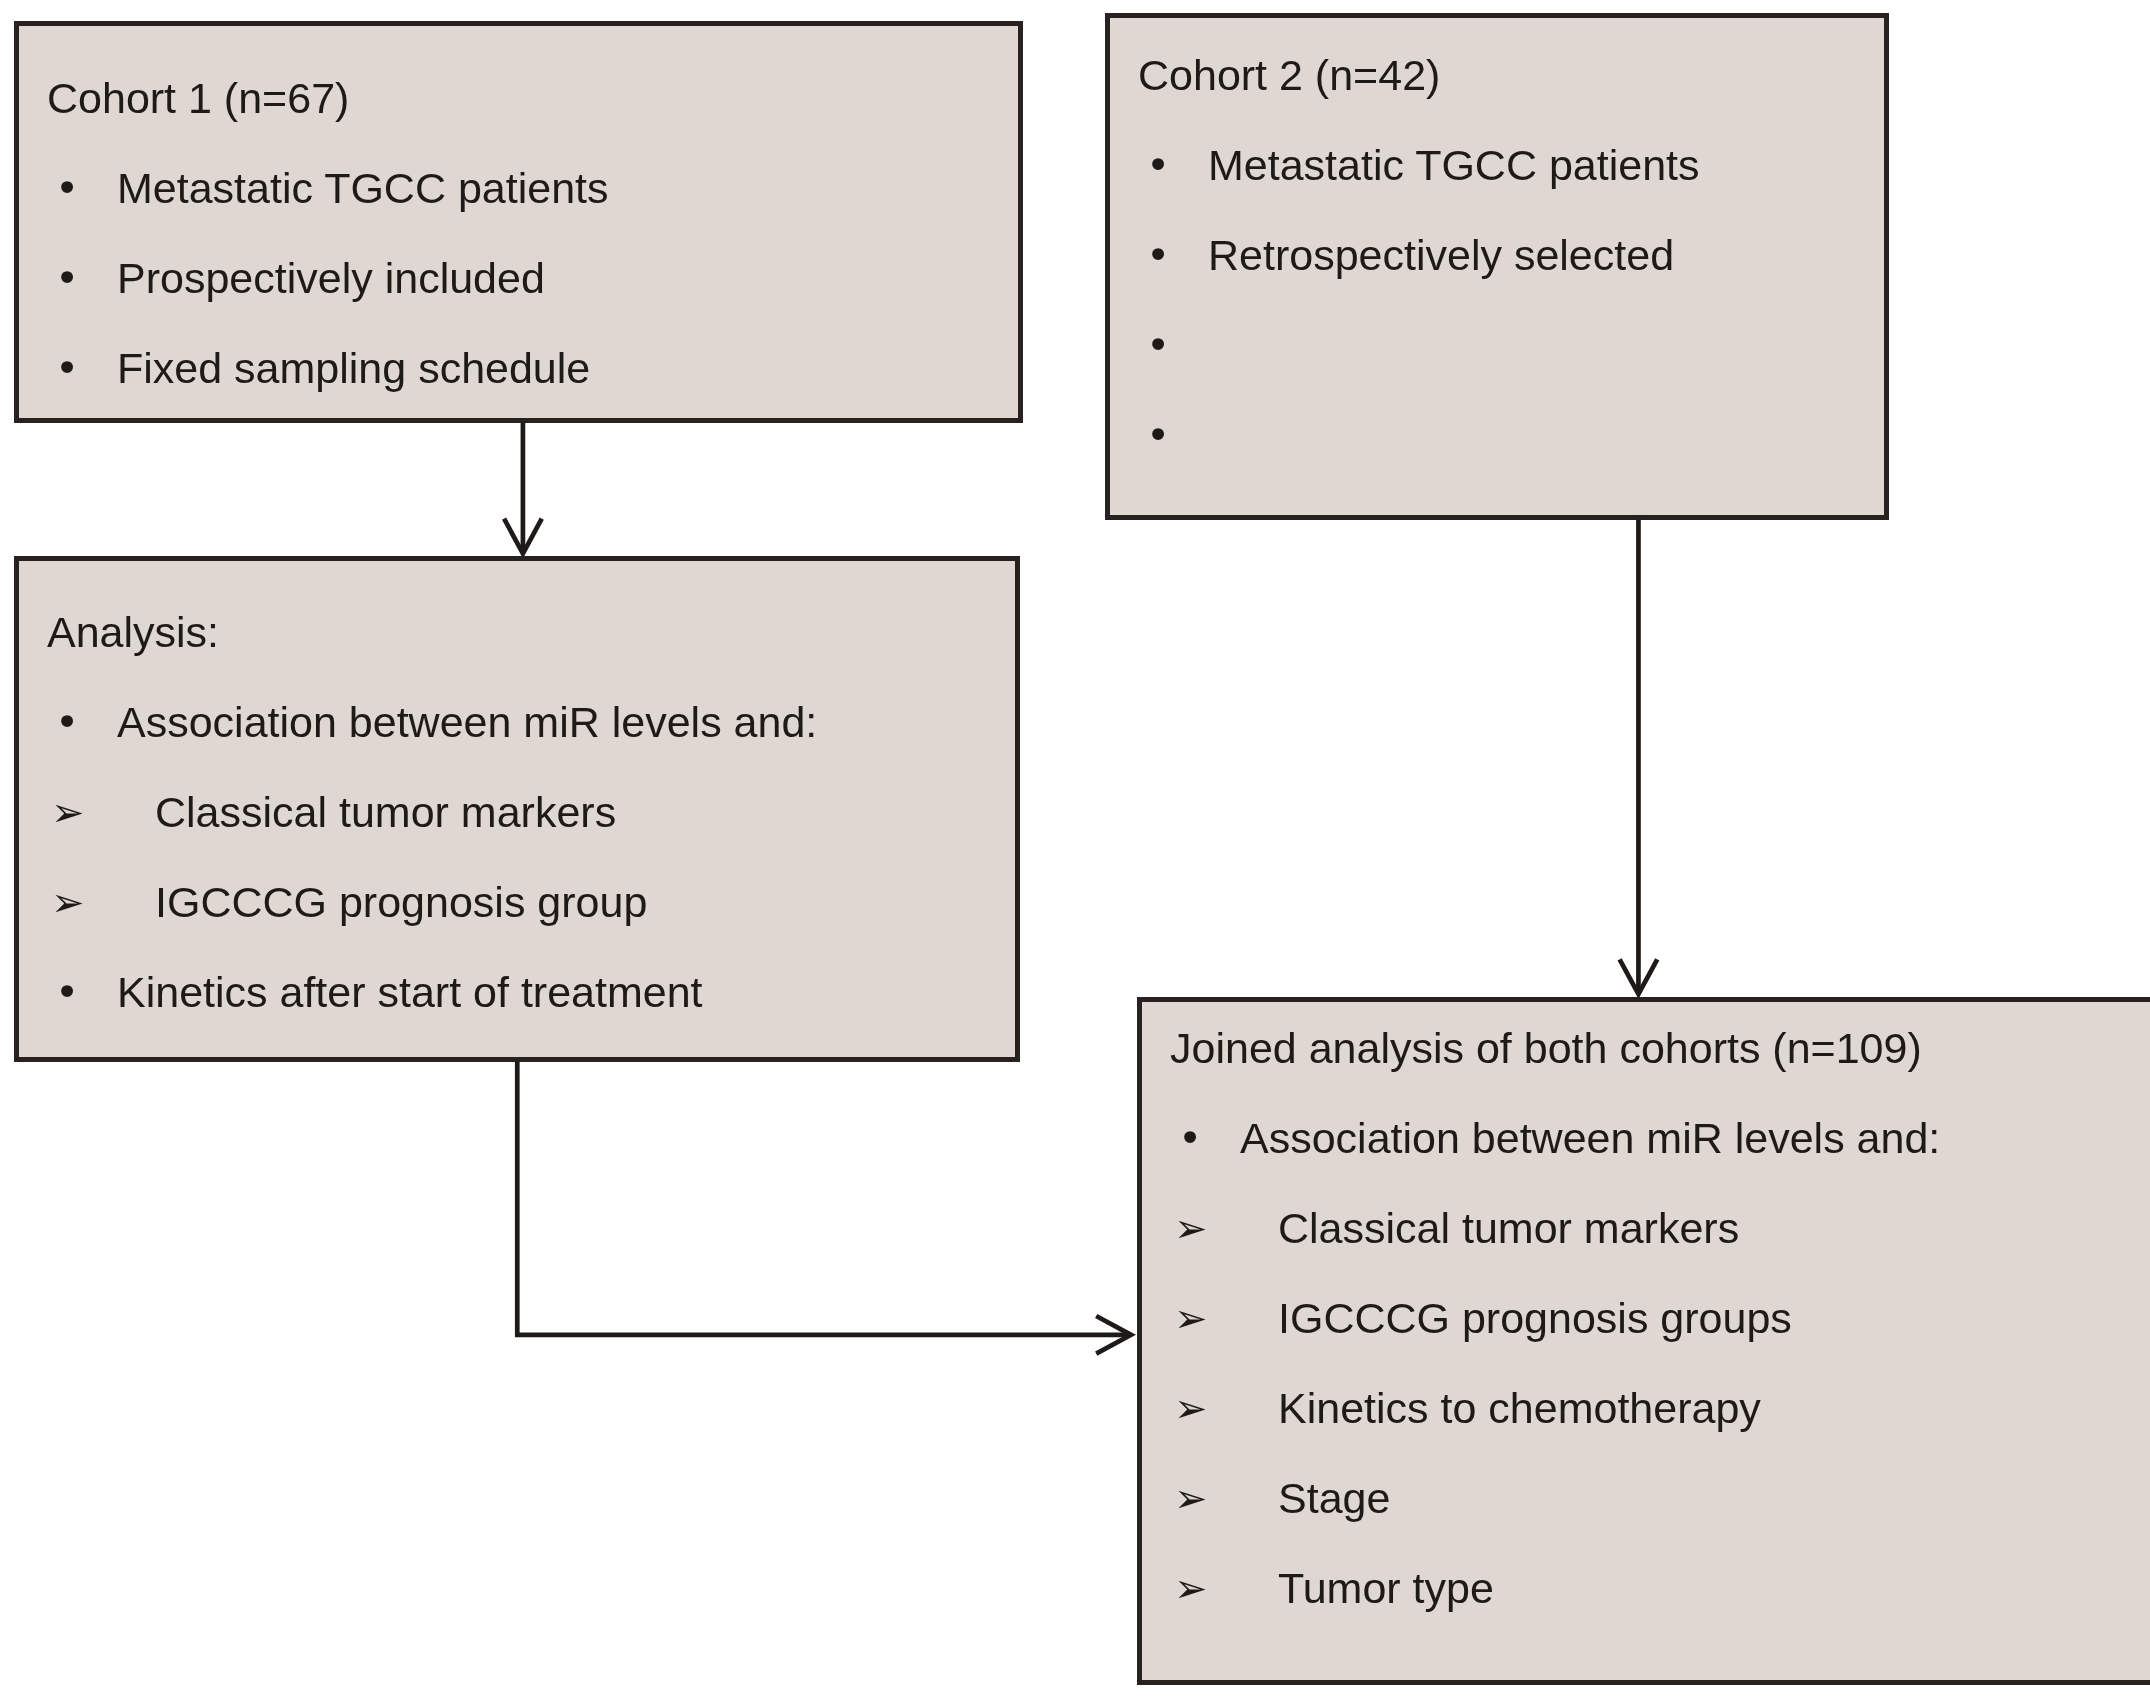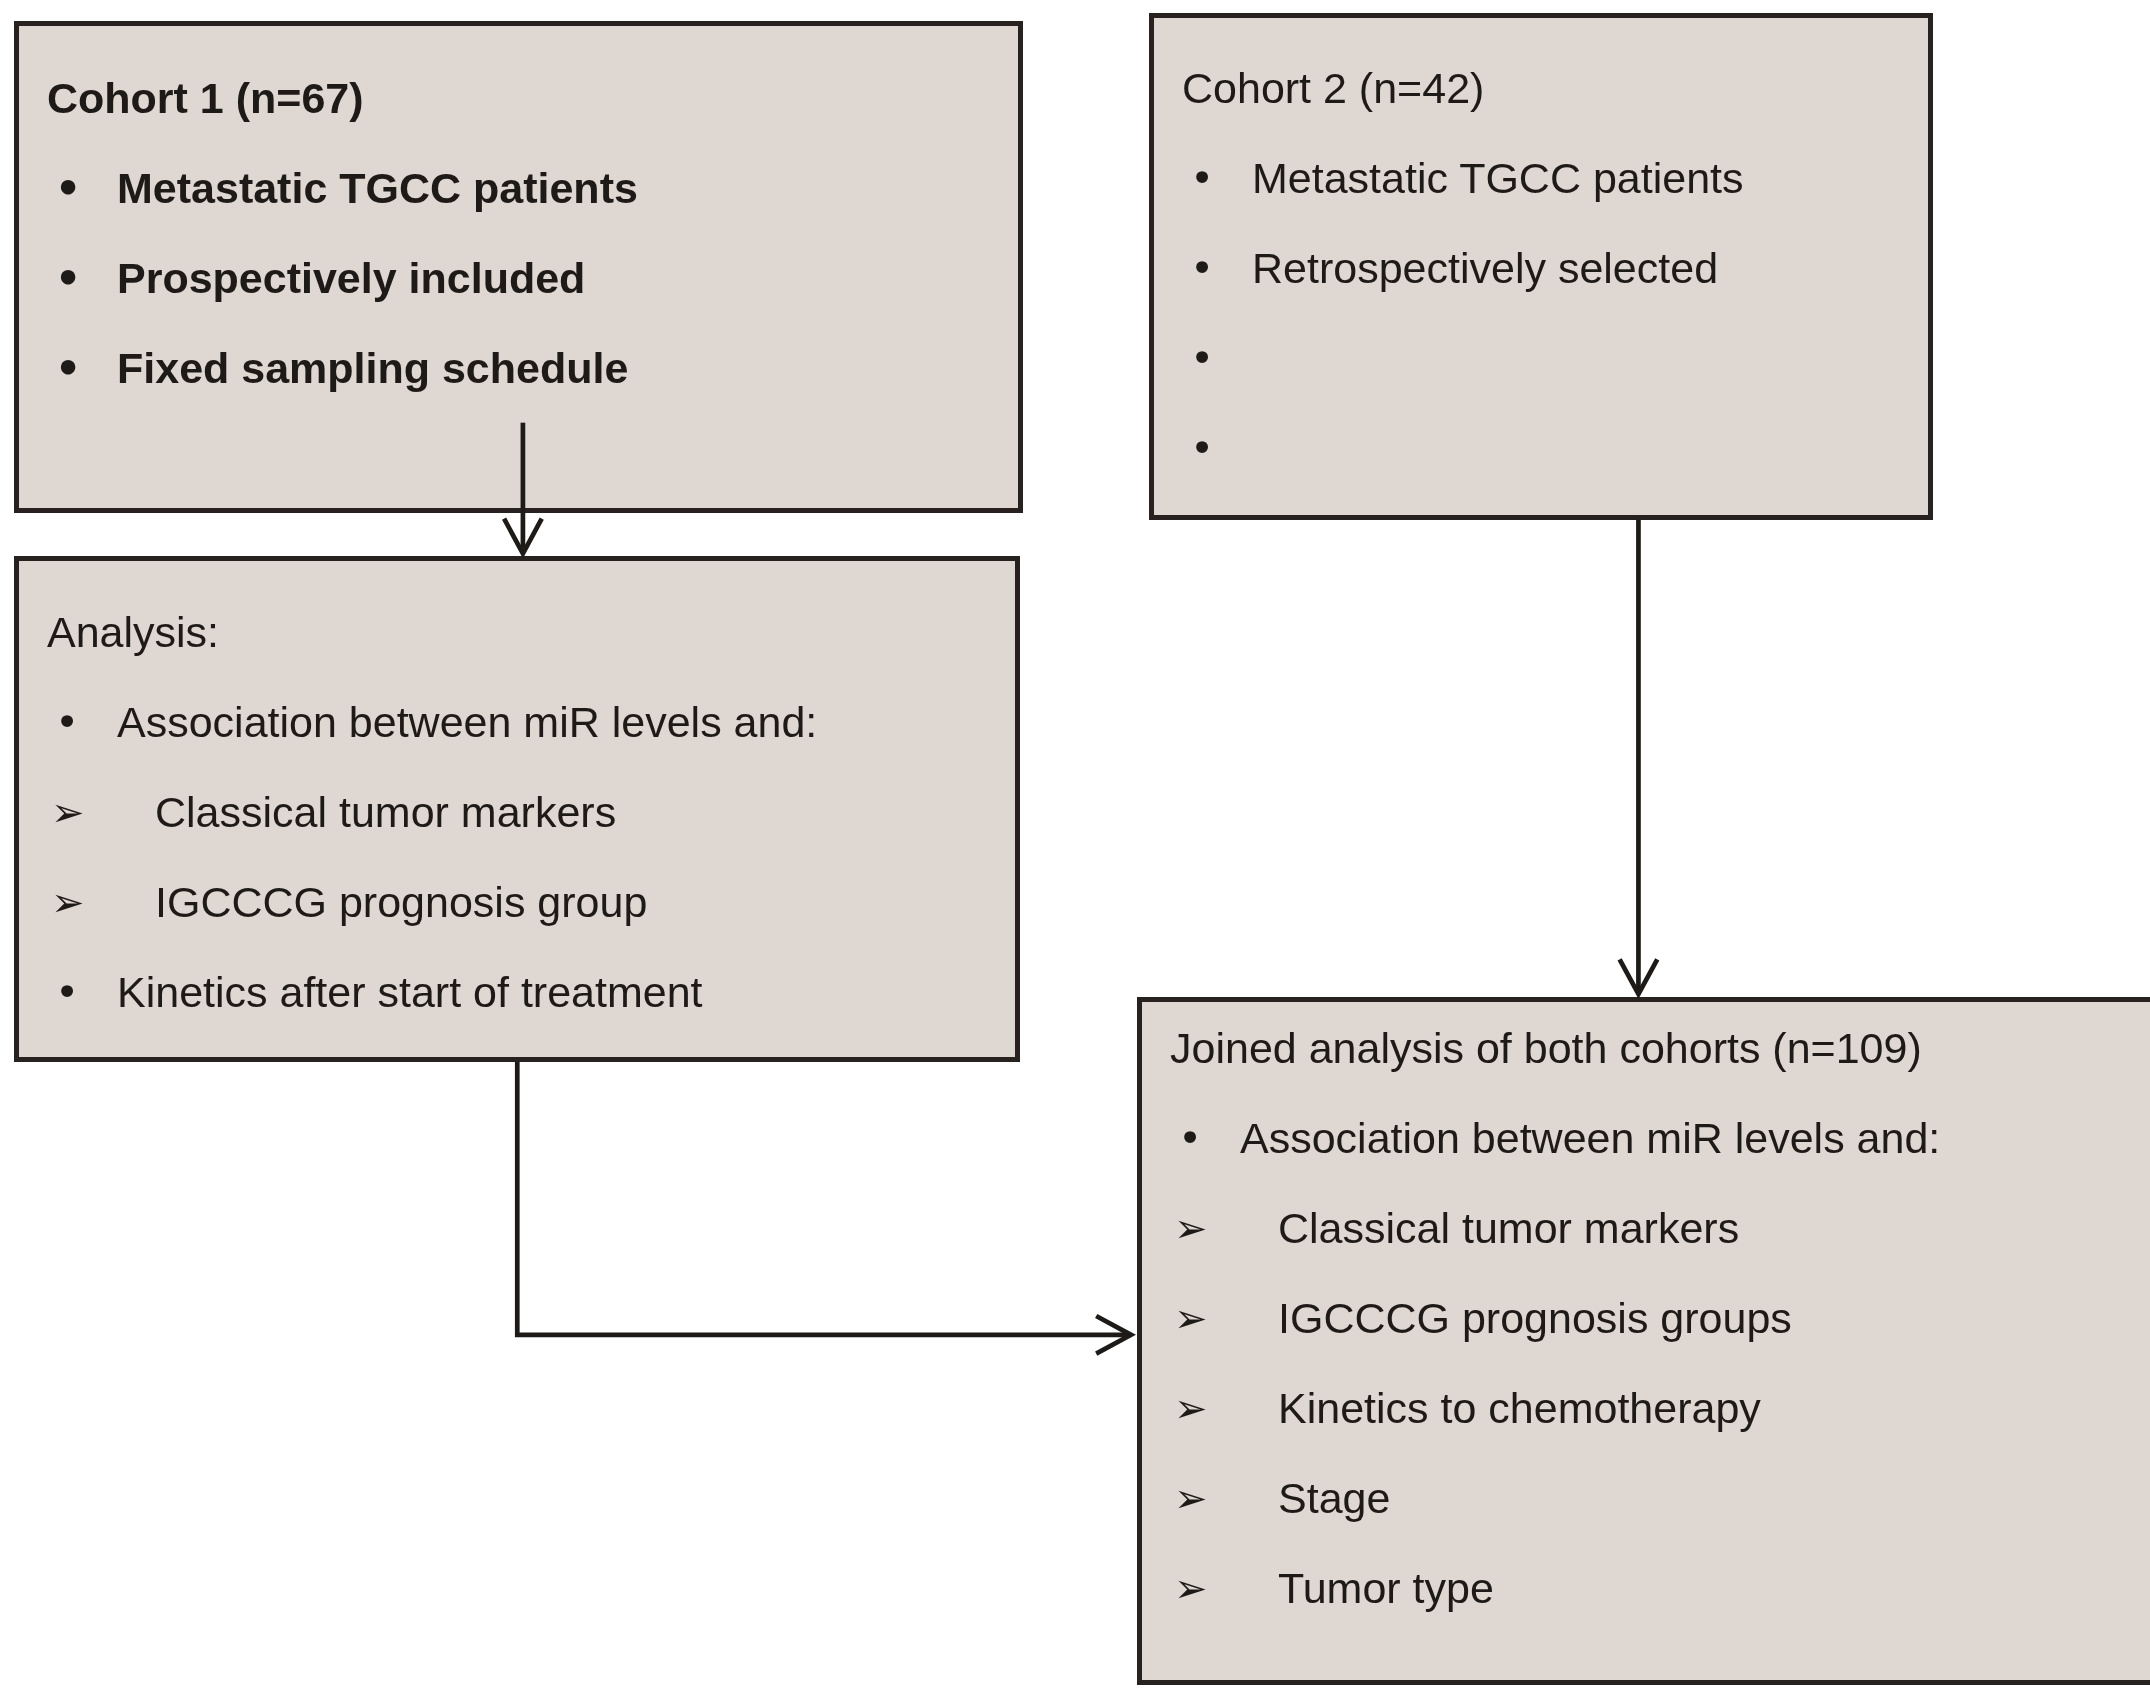--- a/index.html
+++ b/index.html
@@ -18,7 +18,7 @@
     background: #ded7d2;
     border: 5.6px solid #272220;
   }
-  .box-cohort1 { left: 14px;   top: 21px;   width: 1009px; height: 492px; padding-top: 27px; font-weight: bold; }
+  .box-cohort1 { left: 14px;   top: 21px;   width: 1009px; height: 402px; padding-top: 27px; }
   .box-cohort2 { left: 1149px; top: 13px;   width: 784px; height: 507px; padding-top: 25px; }
   .box-analysis{ left: 14px;   top: 556px;  width: 1006px; height: 506px; padding-top: 26px; }
   .box-joined  { left: 1137px; top: 997px; width: 1138px; height: 688px; padding-top: 1px; }

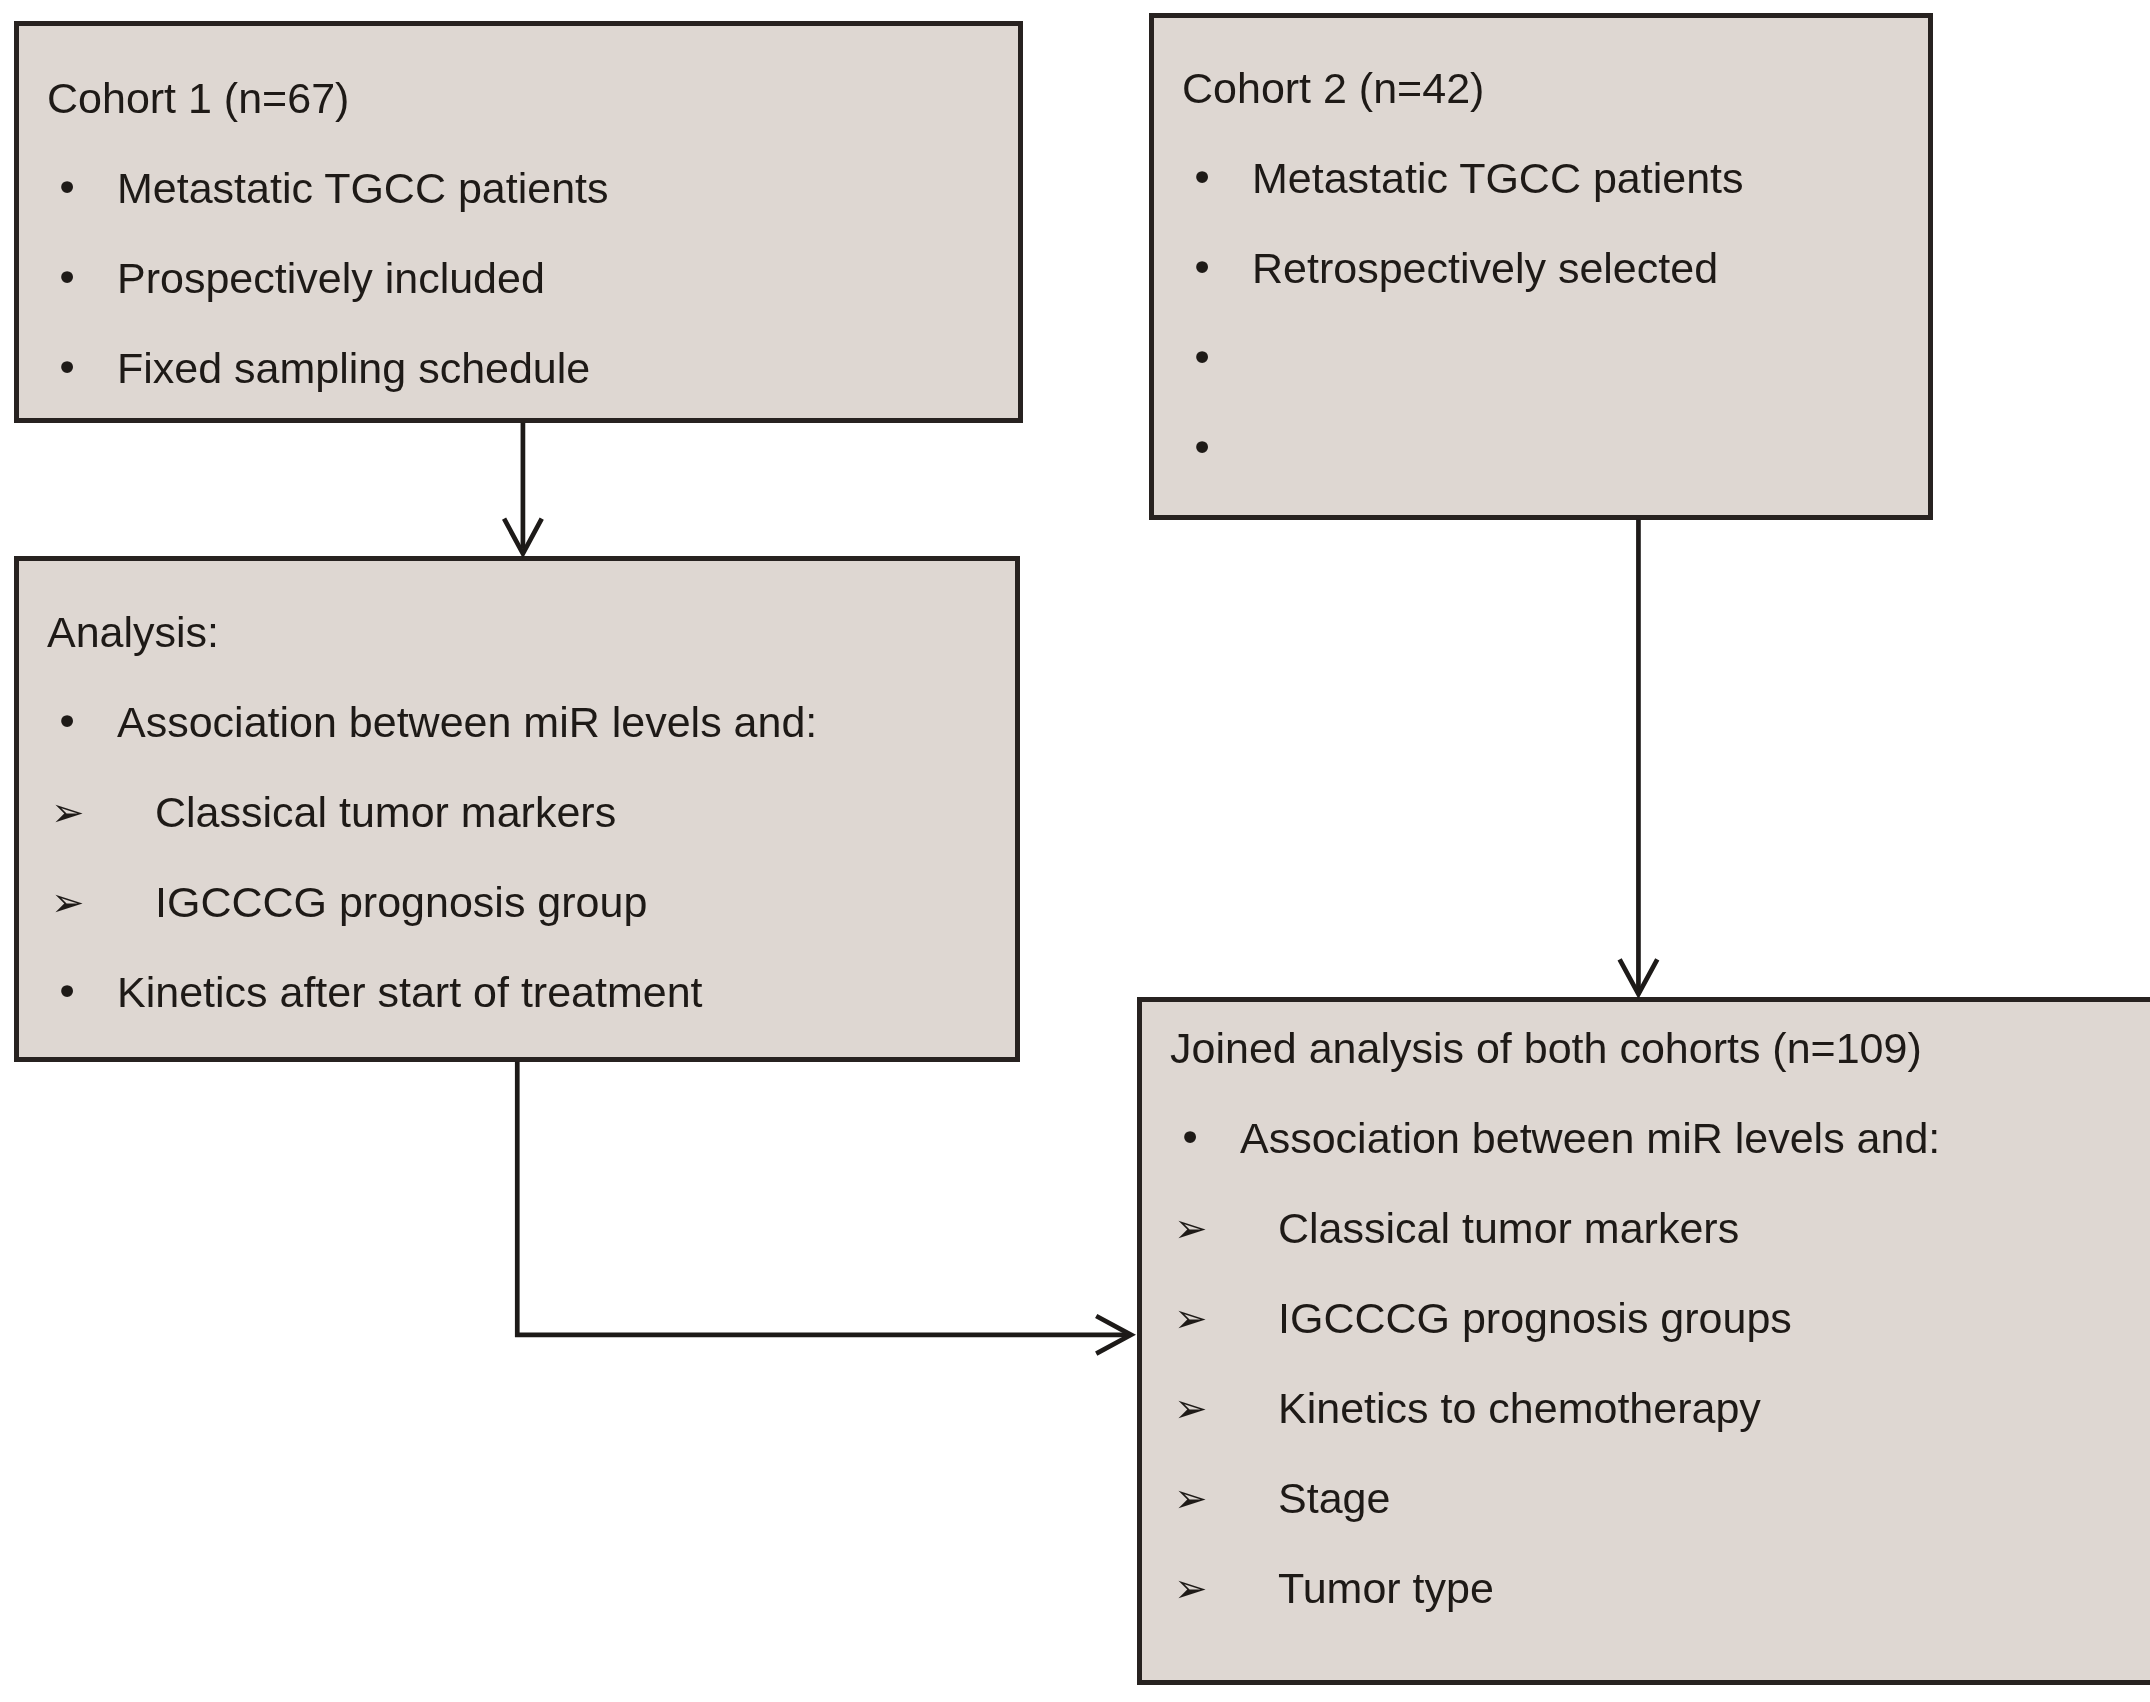--- a/index.html
+++ b/index.html
@@ -19,7 +19,7 @@
     border: 5.6px solid #272220;
   }
   .box-cohort1 { left: 14px;   top: 21px;   width: 1009px; height: 402px; padding-top: 27px; }
-  .box-cohort2 { left: 1149px; top: 13px;   width: 784px; height: 507px; padding-top: 25px; }
+  .box-cohort2 { left: 1105px; top: 13px;   width: 784px; height: 507px; padding-top: 12px; }
   .box-analysis{ left: 14px;   top: 556px;  width: 1006px; height: 506px; padding-top: 26px; }
   .box-joined  { left: 1137px; top: 997px; width: 1138px; height: 688px; padding-top: 1px; }
   .line {

